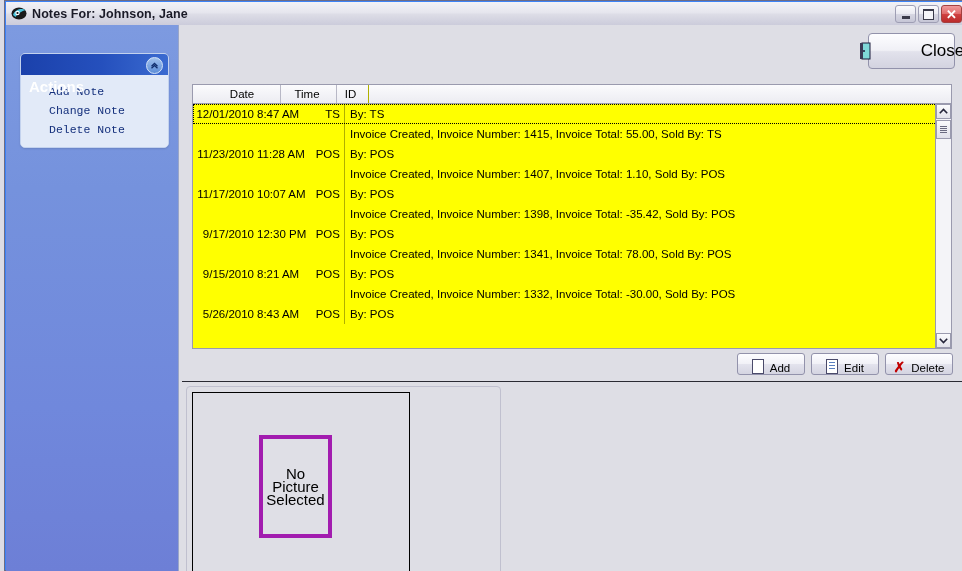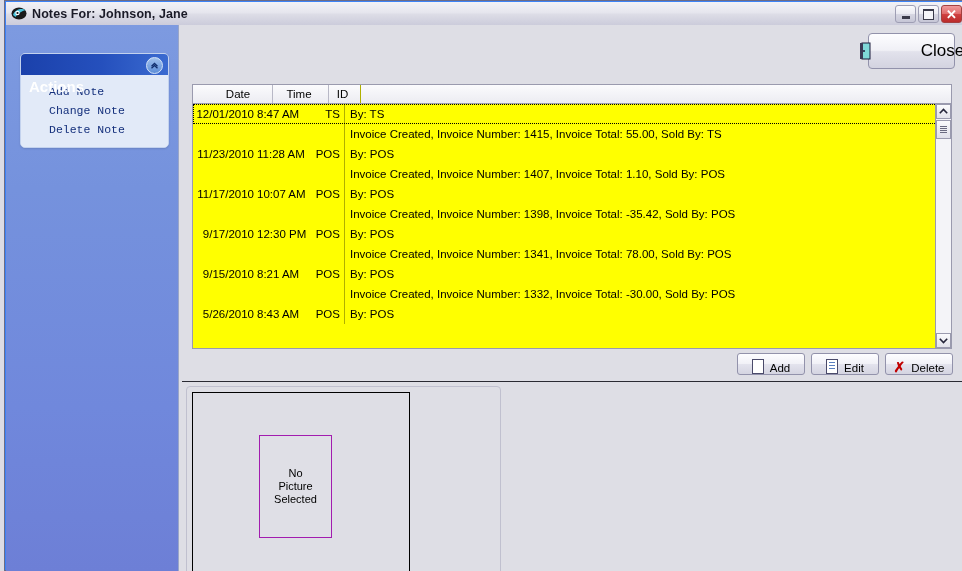--- a/index.html
+++ b/index.html
@@ -116,7 +116,7 @@
     display:flex;align-items:center;justify-content:center;
     font-size:11.5px;color:#000;height:18px;
   }
-  .gh.c-date{width:80px;padding-left:14px;}
+  .gh.c-date{width:88px;padding-left:14px;}
   .gh.c-time{width:56px;}
   .gh.c-id{width:32px;}
   .gh.c-note{flex:1;border-right:none;justify-content:flex-start;}

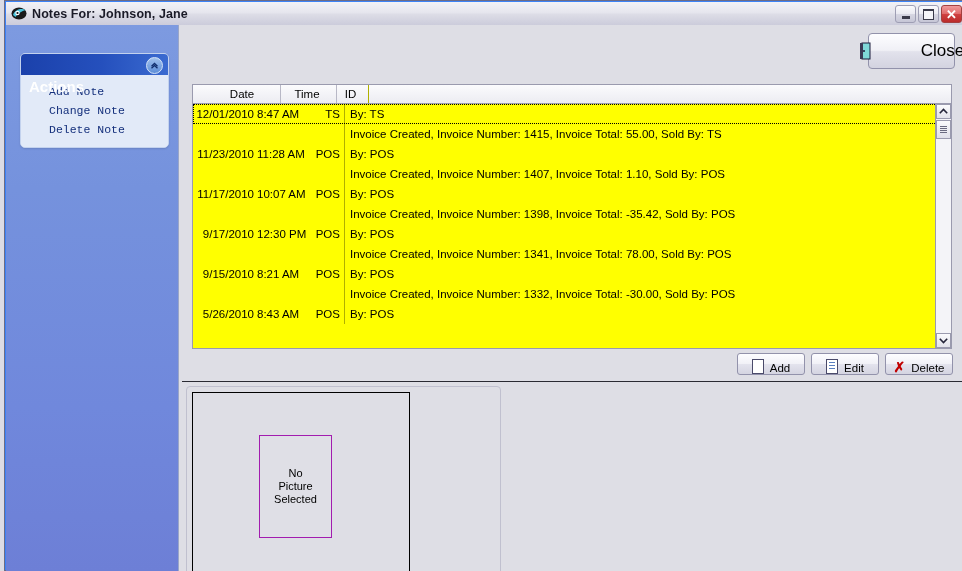--- a/index.html
+++ b/index.html
@@ -201,10 +201,10 @@
   }
   #nopic-box{
     position:absolute;left:66px;top:42px;width:73px;height:103px;
-    box-sizing:border-box;border:1px solid #a21caf;
+    box-sizing:border-box;border:4px solid #a21caf;
     background:#dfdfe6;
     display:flex;flex-direction:column;align-items:center;justify-content:center;
-    line-height:13px;font-size:11px;color:#000;
+    line-height:13px;font-size:15px;color:#000;
   }
 </style>
 </head>

